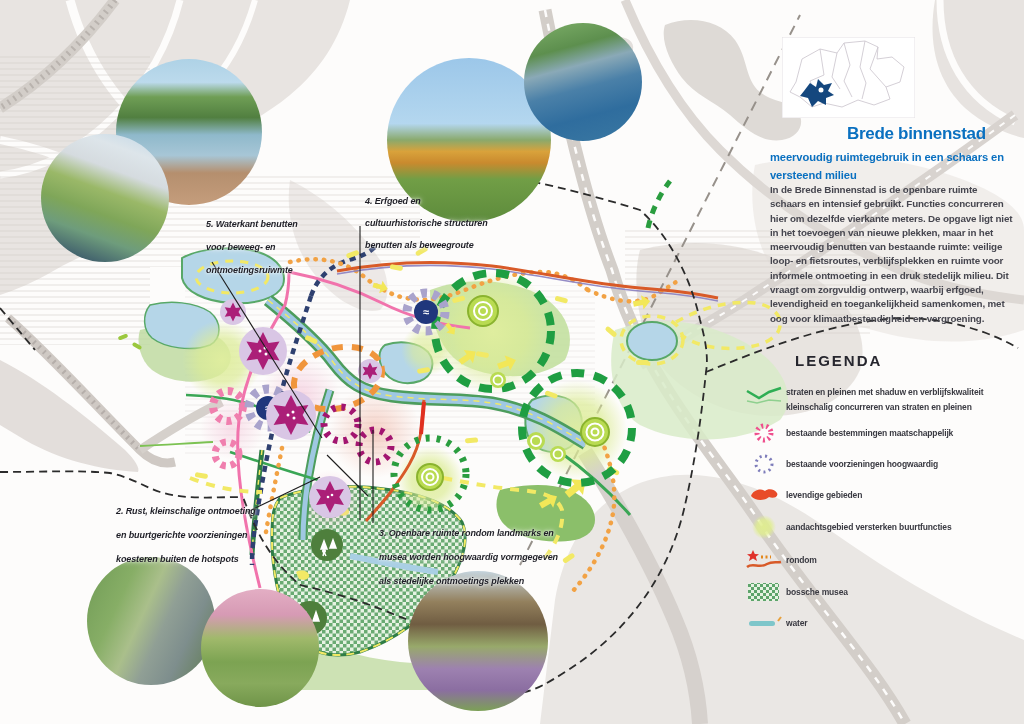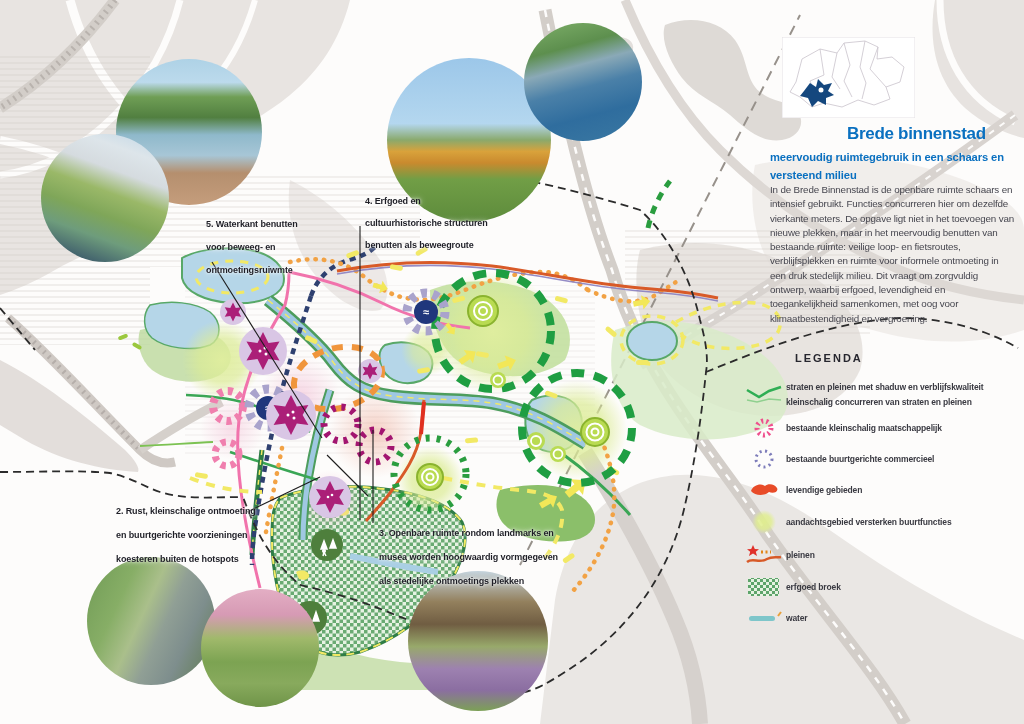--- a/index.html
+++ b/index.html
@@ -37,7 +37,7 @@
   .panel-subtitle{position:absolute;left:770px;top:148px;width:252px;font-size:11.2px;
                font-weight:bold;color:#0a70c0;line-height:18px;white-space:pre-line;letter-spacing:-.1px;}
   .panel-body{position:absolute;left:770px;top:183px;width:244px;font-size:9.8px;
-               color:#46464f;line-height:14.3px;font-weight:normal;letter-spacing:-.15px;}
+               color:#46464f;line-height:14.3px;font-weight:bold;letter-spacing:-.15px;}
   .legend{position:absolute;left:742px;top:352px;width:282px;}
   .legend-heading{font-size:11px;font-weight:bold;letter-spacing:2px;color:#26262e;
                margin:0 0 16px 53px;}

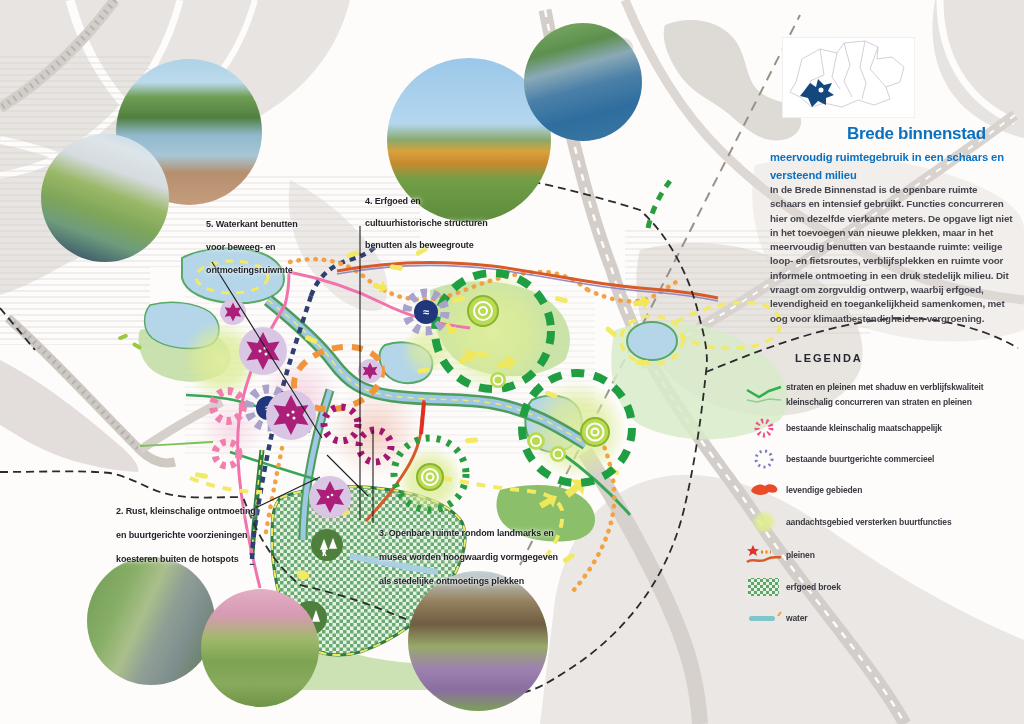--- a/index.html
+++ b/index.html
@@ -25,7 +25,7 @@
   
   .annot{position:absolute;font-size:9px;font-weight:bold;color:#1f1f27;letter-spacing:-.1px;
          line-height:23px;white-space:pre-line;
-         text-shadow:0 0 3px rgba(255,255,255,.95),0 0 6px rgba(255,255,255,.8);}
+         text-shadow:0 0 3px rgba(255,255,255,.95),0 0 6px rgba(255,255,255,.8);font-style:italic;}
   .annot-1{left:379px;top:521px;line-height:24px;}
   .annot-2{left:116px;top:499px;line-height:24px;}
   .annot-3{left:206px;top:213px;}

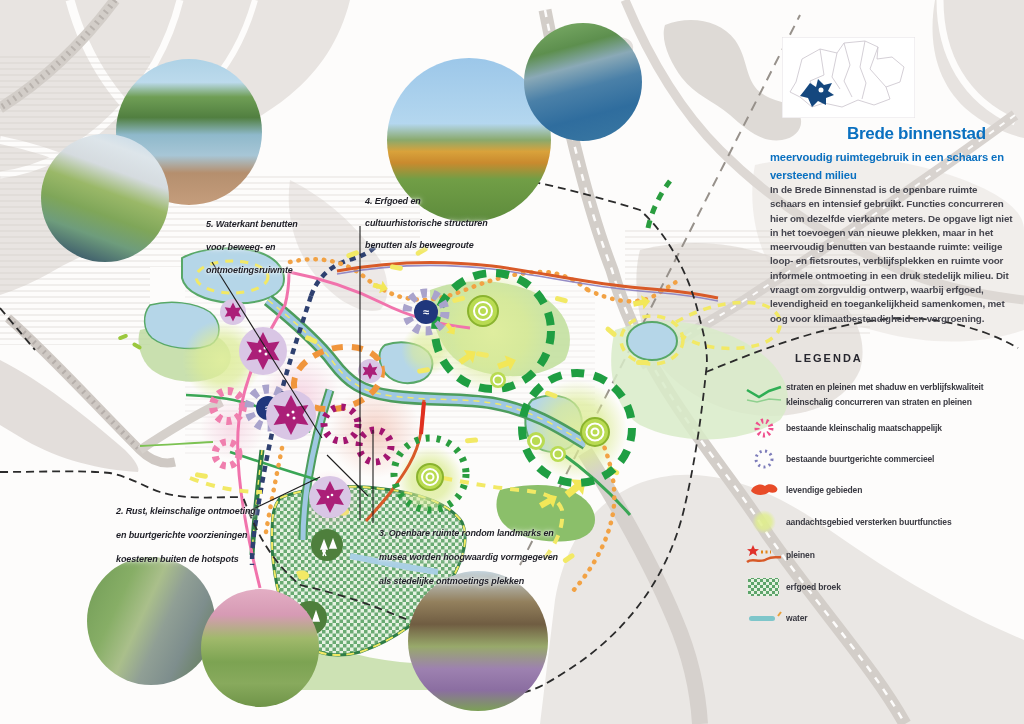--- a/index.html
+++ b/index.html
@@ -39,7 +39,7 @@
   .panel-body{position:absolute;left:770px;top:183px;width:244px;font-size:9.8px;
                color:#46464f;line-height:14.3px;font-weight:bold;letter-spacing:-.15px;}
   .legend{position:absolute;left:742px;top:352px;width:282px;}
-  .legend-heading{font-size:11px;font-weight:bold;letter-spacing:2px;color:#26262e;
+  .legend-heading{font-size:15px;font-weight:bold;letter-spacing:2px;color:#26262e;
                margin:0 0 16px 53px;}
   .legend-row{display:flex;align-items:center;margin-bottom:9px;}
   .legend-row.two{align-items:center;margin-bottom:7px;}

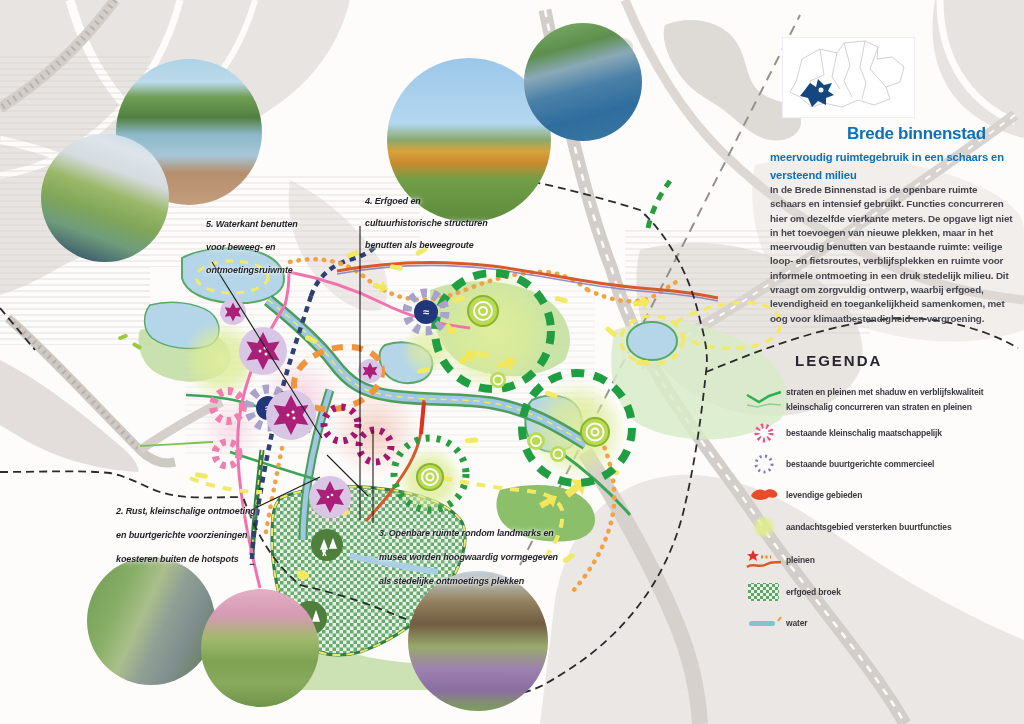--- a/index.html
+++ b/index.html
@@ -42,7 +42,7 @@
   .legend-heading{font-size:15px;font-weight:bold;letter-spacing:2px;color:#26262e;
                margin:0 0 16px 53px;}
   .legend-row{display:flex;align-items:center;margin-bottom:9px;}
-  .legend-row.two{align-items:center;margin-bottom:7px;}
+  .legend-row.two{align-items:flex-start;margin-bottom:7px;}
   .legend-icon{width:44px;flex:0 0 44px;display:flex;justify-content:center;}
   .legend-label{font-size:8.5px;font-weight:bold;color:#3a3a42;letter-spacing:-.15px;
                line-height:15px;white-space:nowrap;}

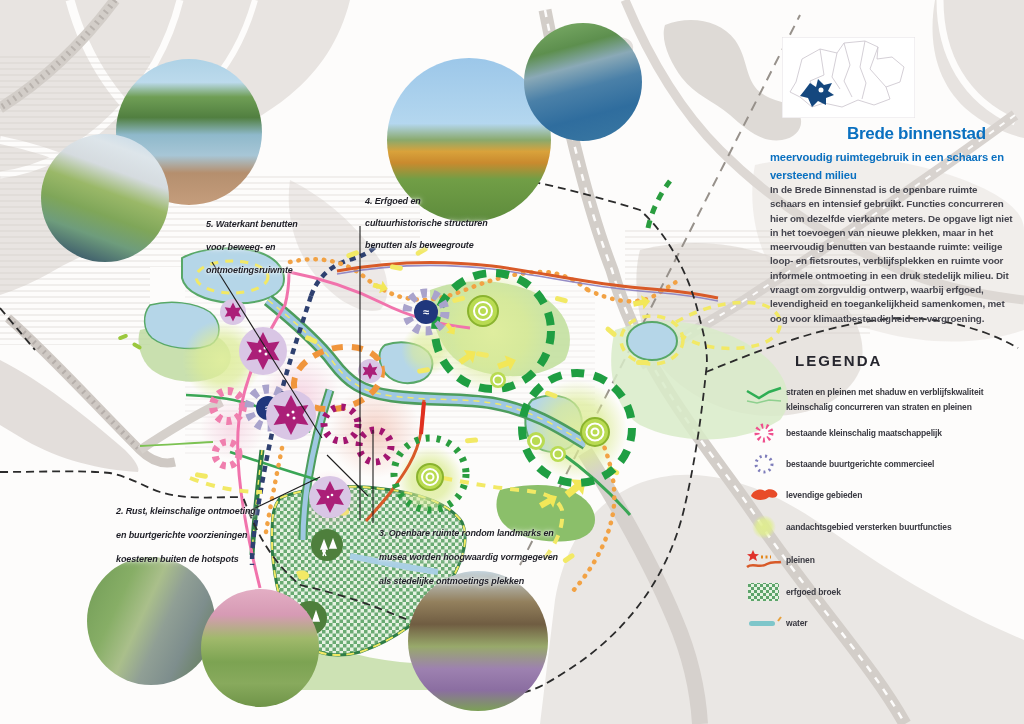--- a/index.html
+++ b/index.html
@@ -390,7 +390,7 @@
             <circle cx="19" cy="11" r="7" fill="none" stroke="#ef4f8d" stroke-width="5" stroke-dasharray="2 3"></circle>
           </svg>
     </span>
-    <span class="legend-label">bestaande kleinschalig maatschappelijk</span>
+    <span class="legend-label">bestaande bestemmingen maatschappelijk</span>
   </div>
 
   <div class="legend-row">

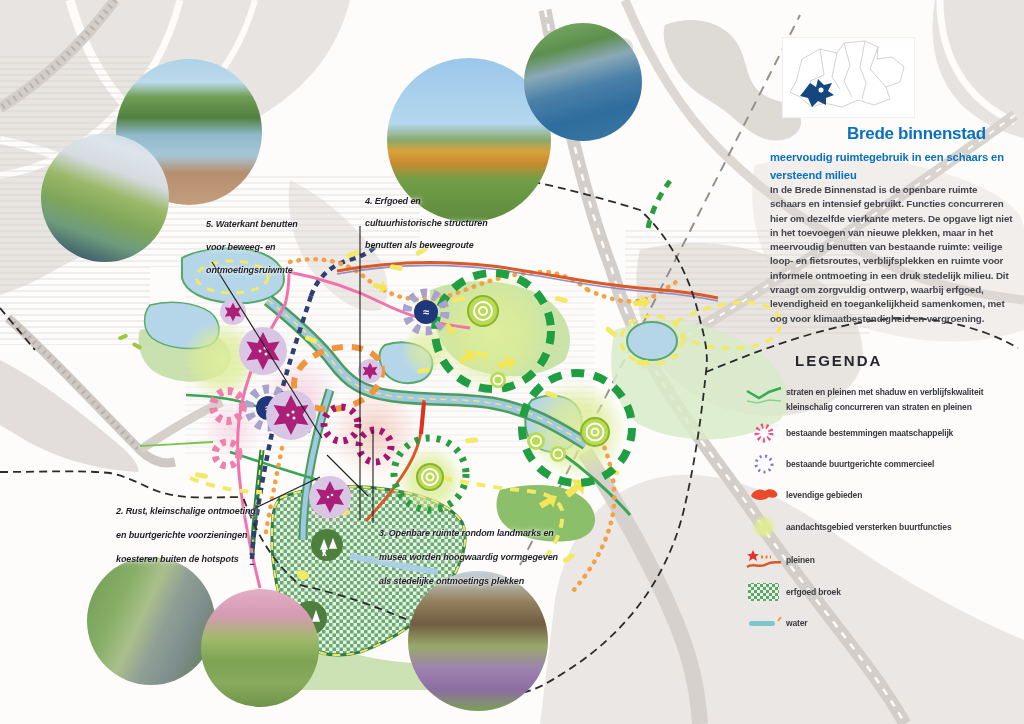--- a/index.html
+++ b/index.html
@@ -399,7 +399,7 @@
             <circle cx="19" cy="11" r="8" fill="none" stroke="#7d7cba" stroke-width="3" stroke-dasharray="2 3.5"></circle>
           </svg>
     </span>
-    <span class="legend-label">bestaande buurtgerichte commercieel</span>
+    <span class="legend-label">bestaande voorzieningen hoogwaardig</span>
   </div>
 
   <div class="legend-row">

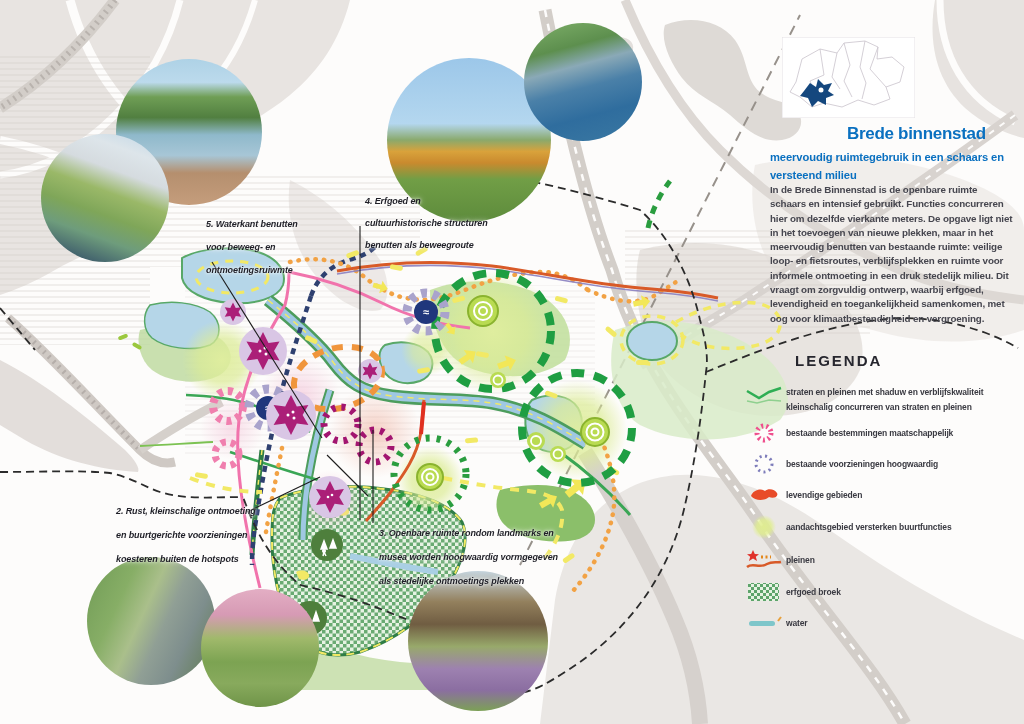--- a/index.html
+++ b/index.html
@@ -437,7 +437,7 @@
             <path d="M2,19 C8,14 14,21 22,16 C27,13 32,15 36,14" fill="none" stroke="#d85a28" stroke-width="2.5"></path>
           </svg>
     </span>
-    <span class="legend-label">pleinen</span>
+    <span class="legend-label">rondom</span>
   </div>
 
   <div class="legend-row">

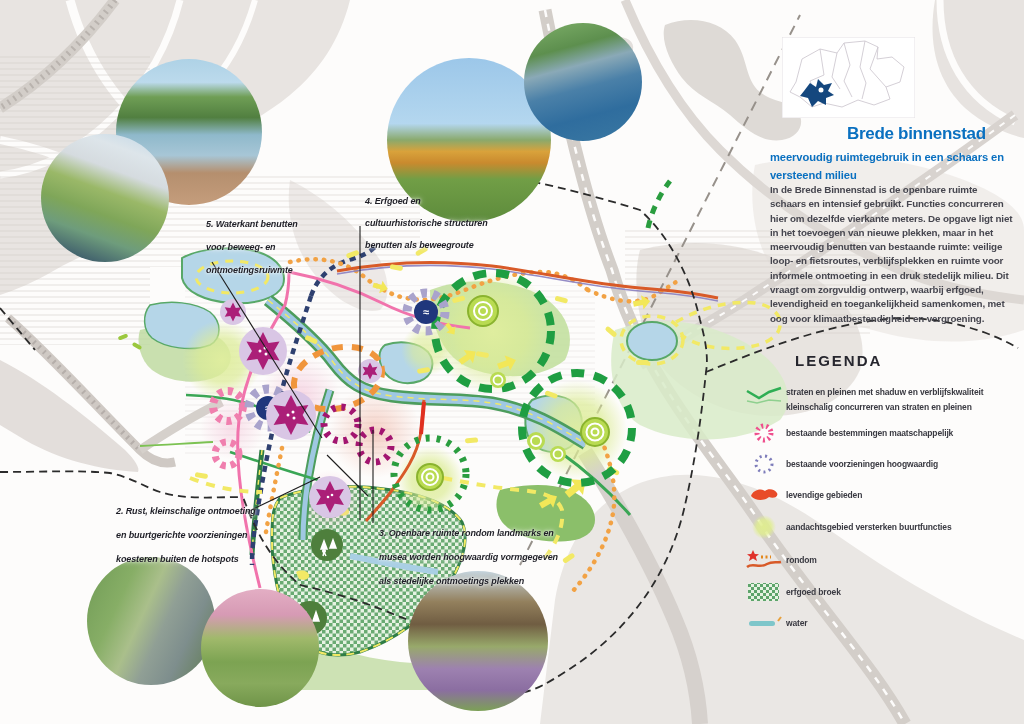--- a/index.html
+++ b/index.html
@@ -453,7 +453,7 @@
             <rect x="3" y="2" width="31" height="18" fill="url(#ckS)"></rect>
           </svg>
     </span>
-    <span class="legend-label">erfgoed broek</span>
+    <span class="legend-label">bossche musea</span>
   </div>
 
   <div class="legend-row">

